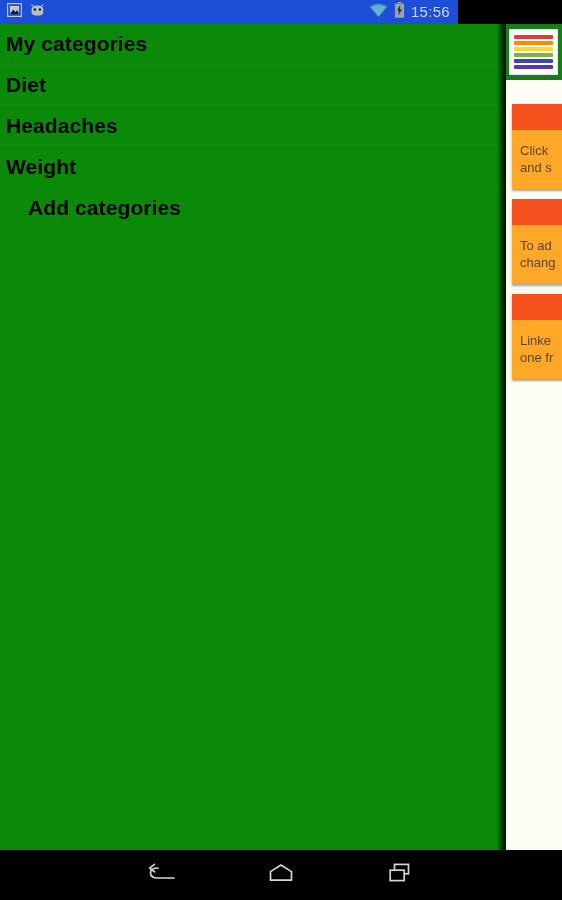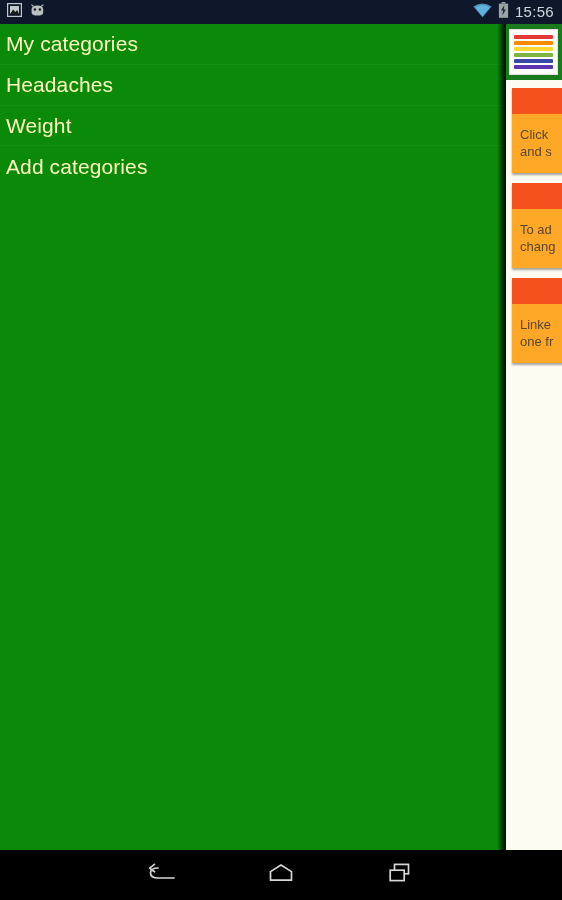--- a/index.html
+++ b/index.html
@@ -23,8 +23,8 @@
   #status-bar {
     position: absolute;
     left: 0; top: 0;
-    width: 562px; height: 24px;
-    background: #0f172a;
+    width: 458px; height: 24px;
+    background: #1d4ed8;
     display: flex;
     align-items: center;
   }

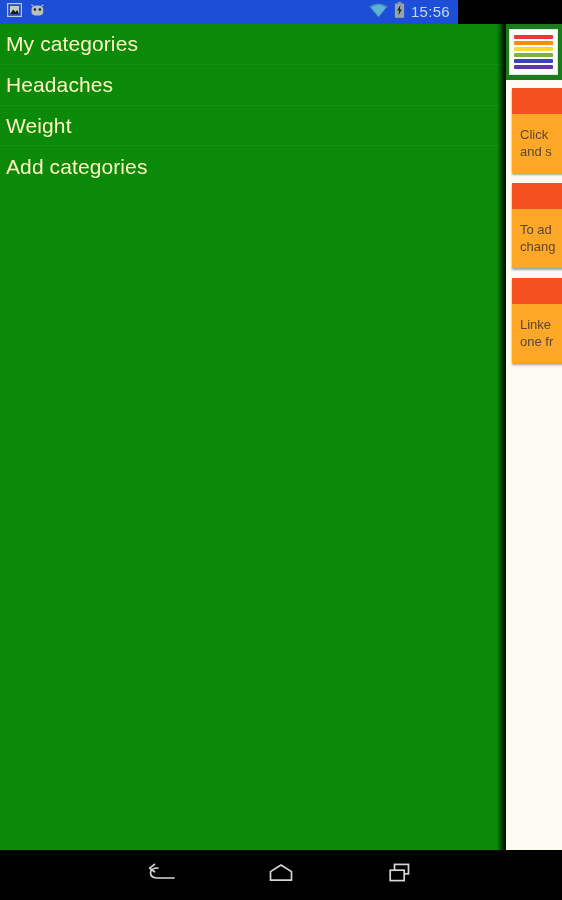--- a/index.html
+++ b/index.html
@@ -81,10 +81,10 @@
   .cat-item:last-child { border-bottom: none; }
 
   .cat-label {
-    color: #fef9c3;
+    color: #000000;
     font-size: 21px;
     line-height: 1;
-    font-weight: 400;
+    font-weight: 700;
     letter-spacing: 0.1px;
   }
 

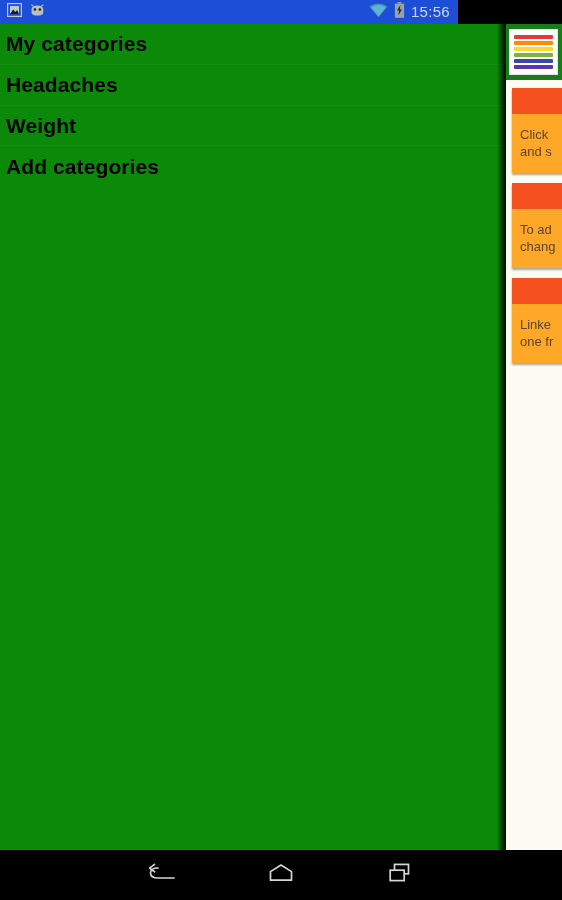--- a/index.html
+++ b/index.html
@@ -267,6 +267,9 @@
     </div>
 
 
+    <div class="cat-item">
+      <span class="cat-label">Diet</span>
+    </div>
 
 
 

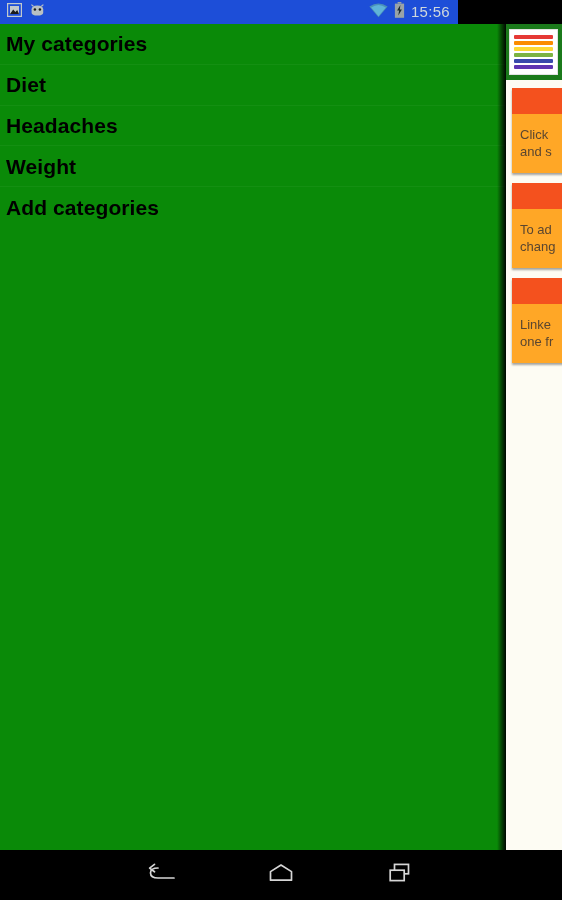--- a/index.html
+++ b/index.html
@@ -127,7 +127,7 @@
 
   
   #card-list {
-    padding-top: 8px;
+    padding-top: 24px;
   }
   .card {
     position: relative;

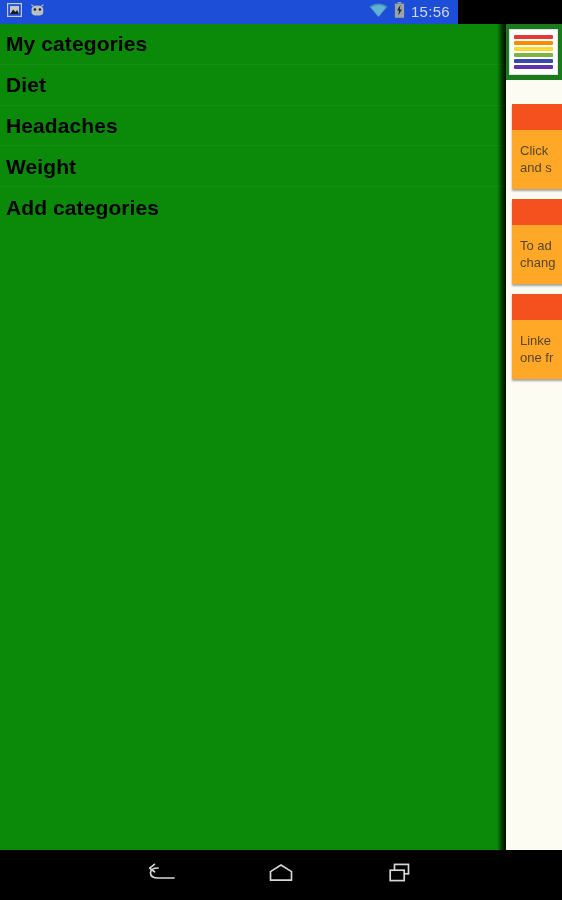--- a/index.html
+++ b/index.html
@@ -78,7 +78,7 @@
     background: #0a8a08;
     border-bottom: 1px solid rgba(255,255,255,0.045);
   }
-  .cat-item:last-child { border-bottom: none; }
+  .cat-item:last-child { border-bottom: none; margin-left: 22px; }
 
   .cat-label {
     color: #000000;

